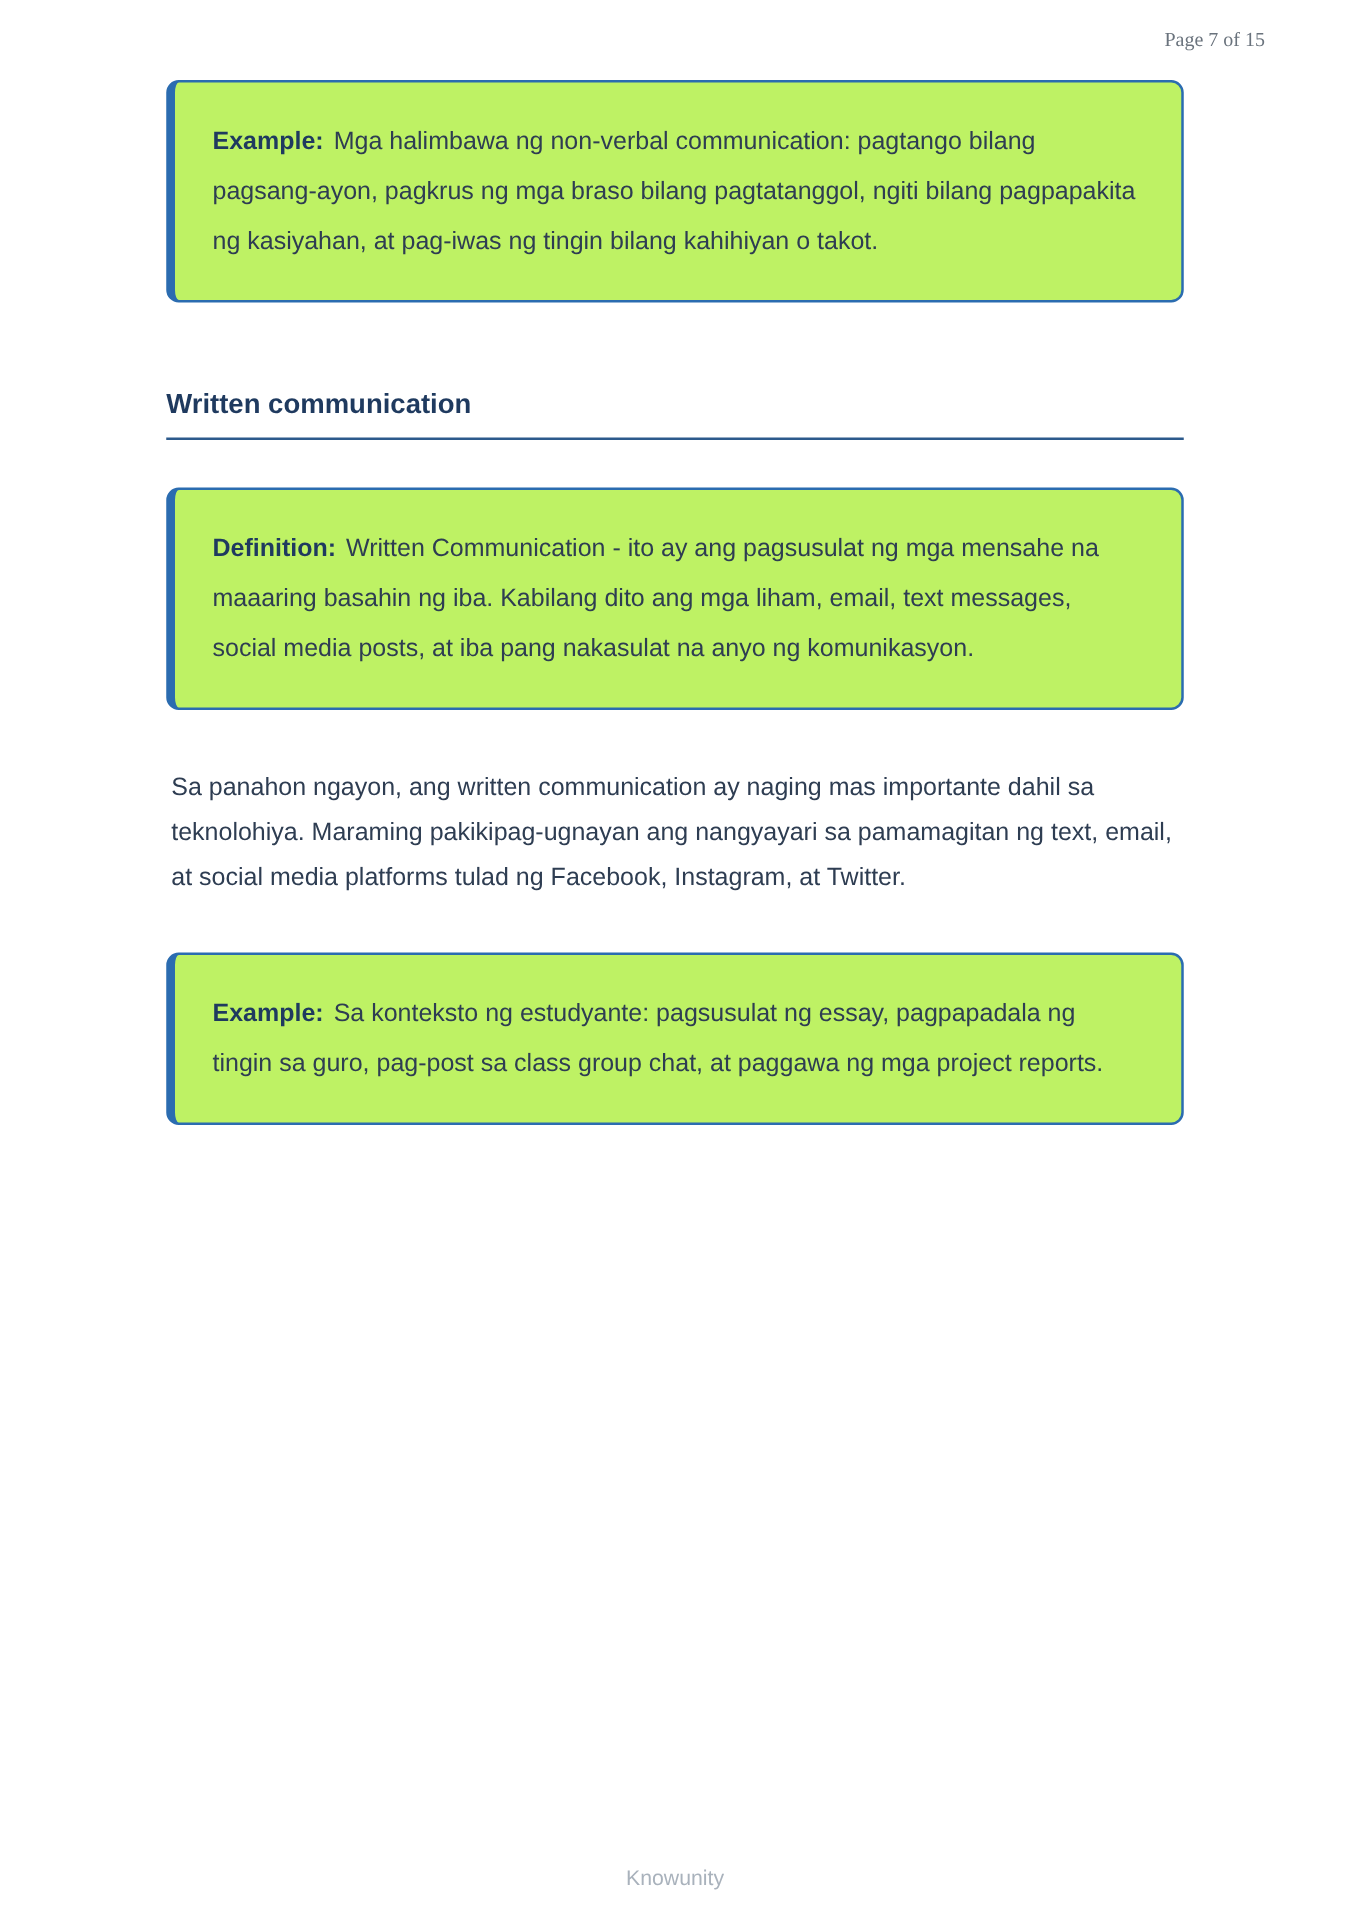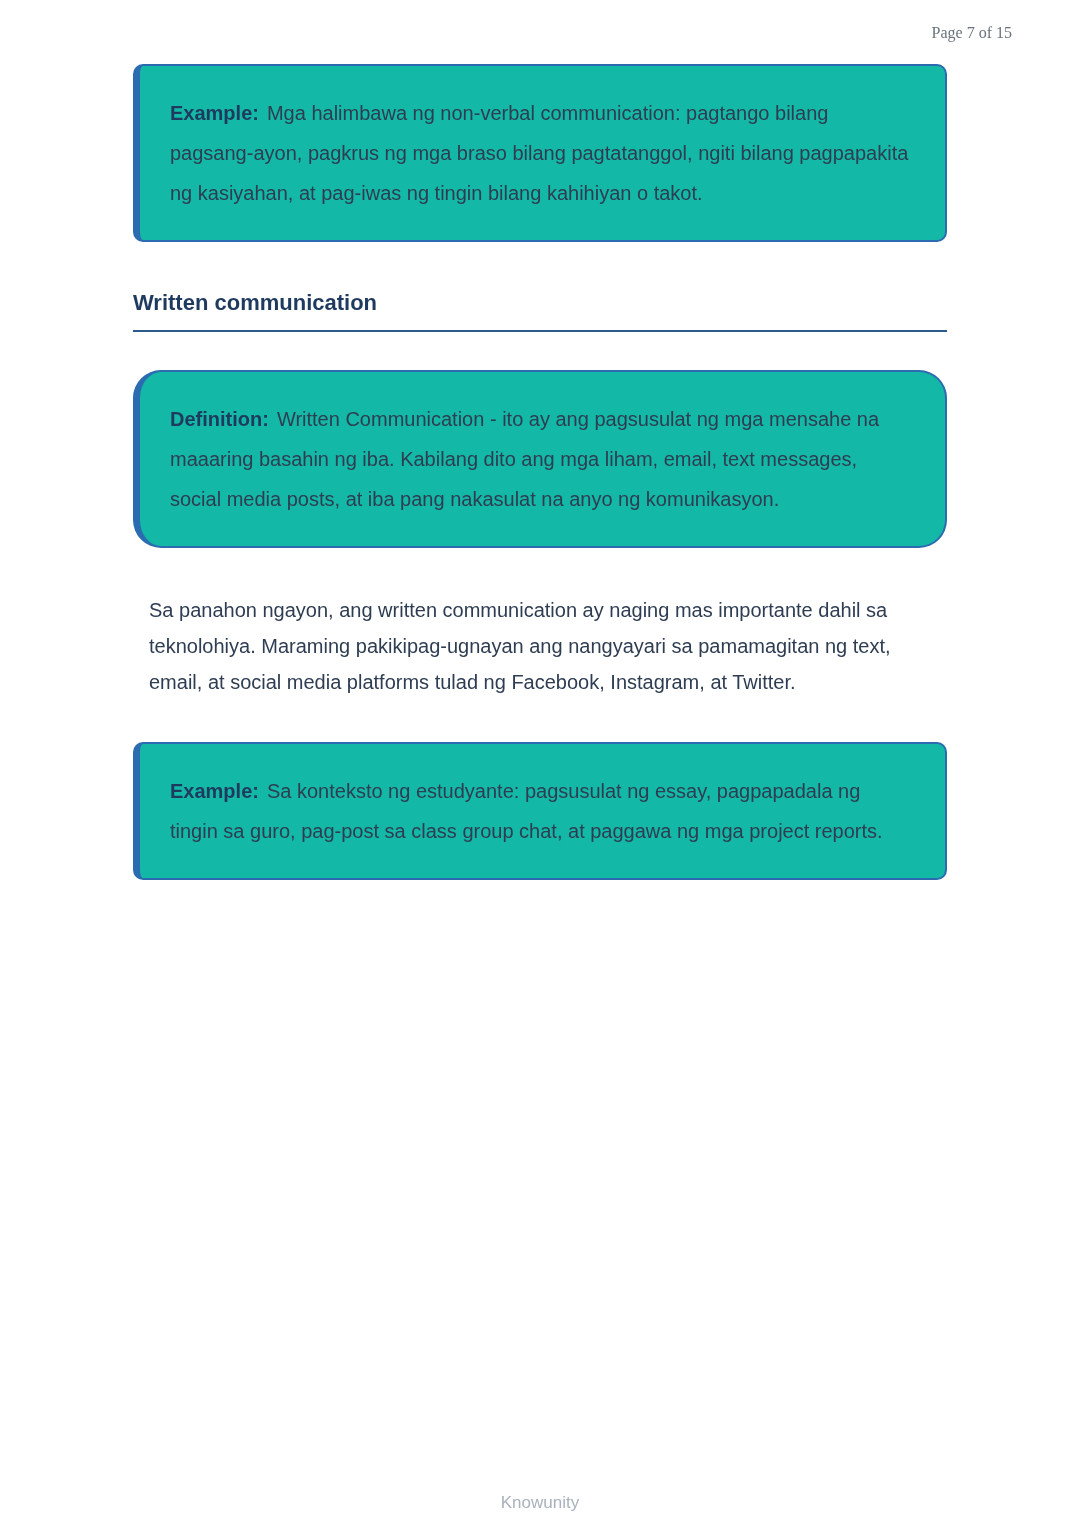--- a/index.html
+++ b/index.html
@@ -29,7 +29,7 @@
     border-left-width: 7px;
     border-radius: 10px;
     padding: 27px 32px 27px 30px;
-    background: #14b8a6;
+    background: #bef264;
   }
   .callout-text {
     margin: 0;

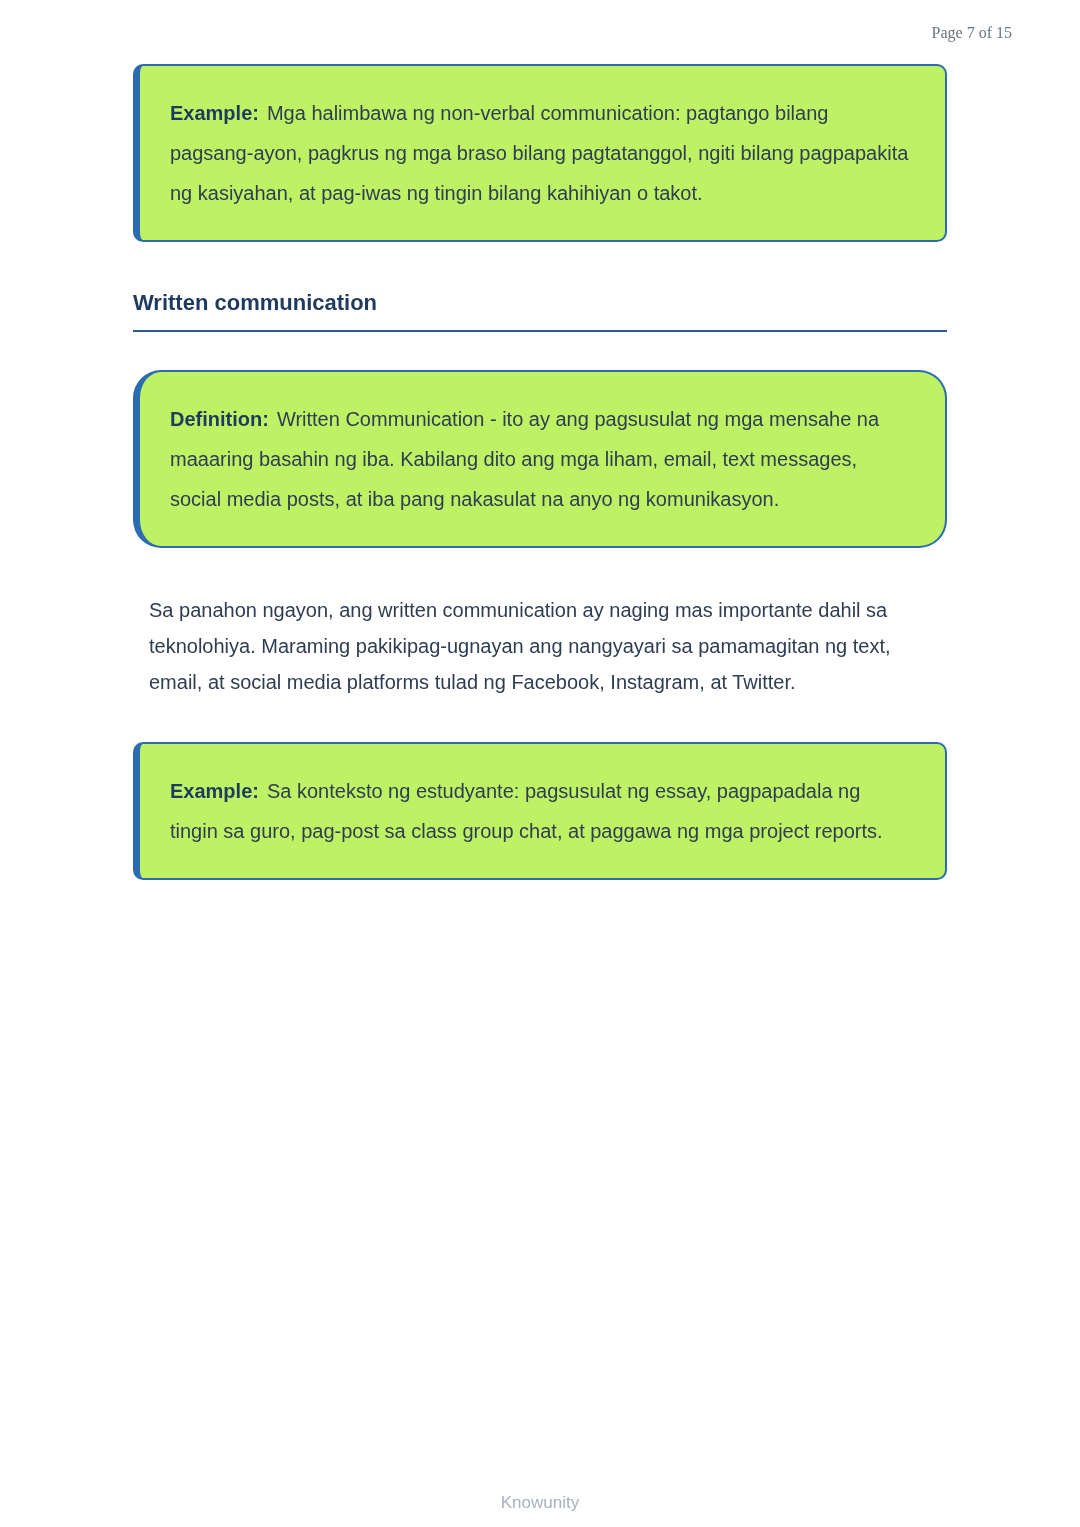--- a/index.html
+++ b/index.html
@@ -43,7 +43,7 @@
     margin-right: 8px;
   }
   .section-heading {
-    margin: 48px 0 0 0;
+    margin: 68px 0 0 0;
     padding: 0 0 14px 0;
     font-size: 22px;
     font-weight: bold;

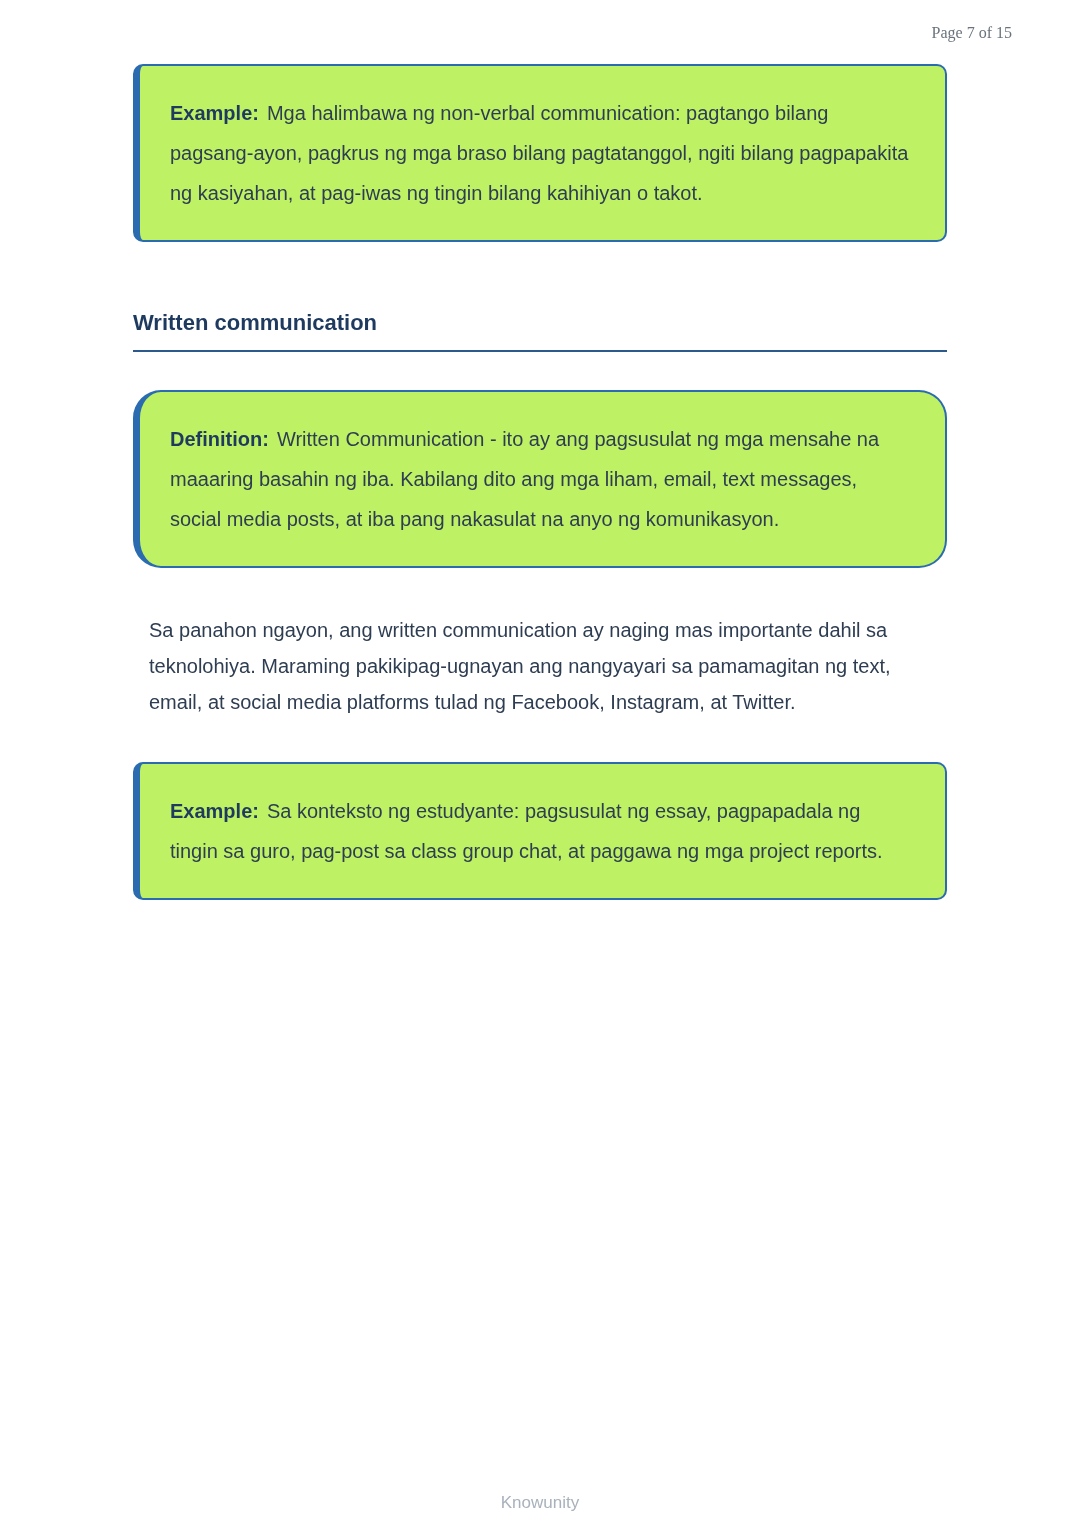--- a/index.html
+++ b/index.html
@@ -50,7 +50,7 @@
     color: #1f3a5f;
     border-bottom: 2px solid #2c5a8c;
   }
-  .callout--definition { margin-top: 38px; border-radius: 28px; }
+  .callout--definition { margin-top: 38px; }
   .body-paragraph {
     margin: 44px 0 0 16px;
     font-size: 20px;

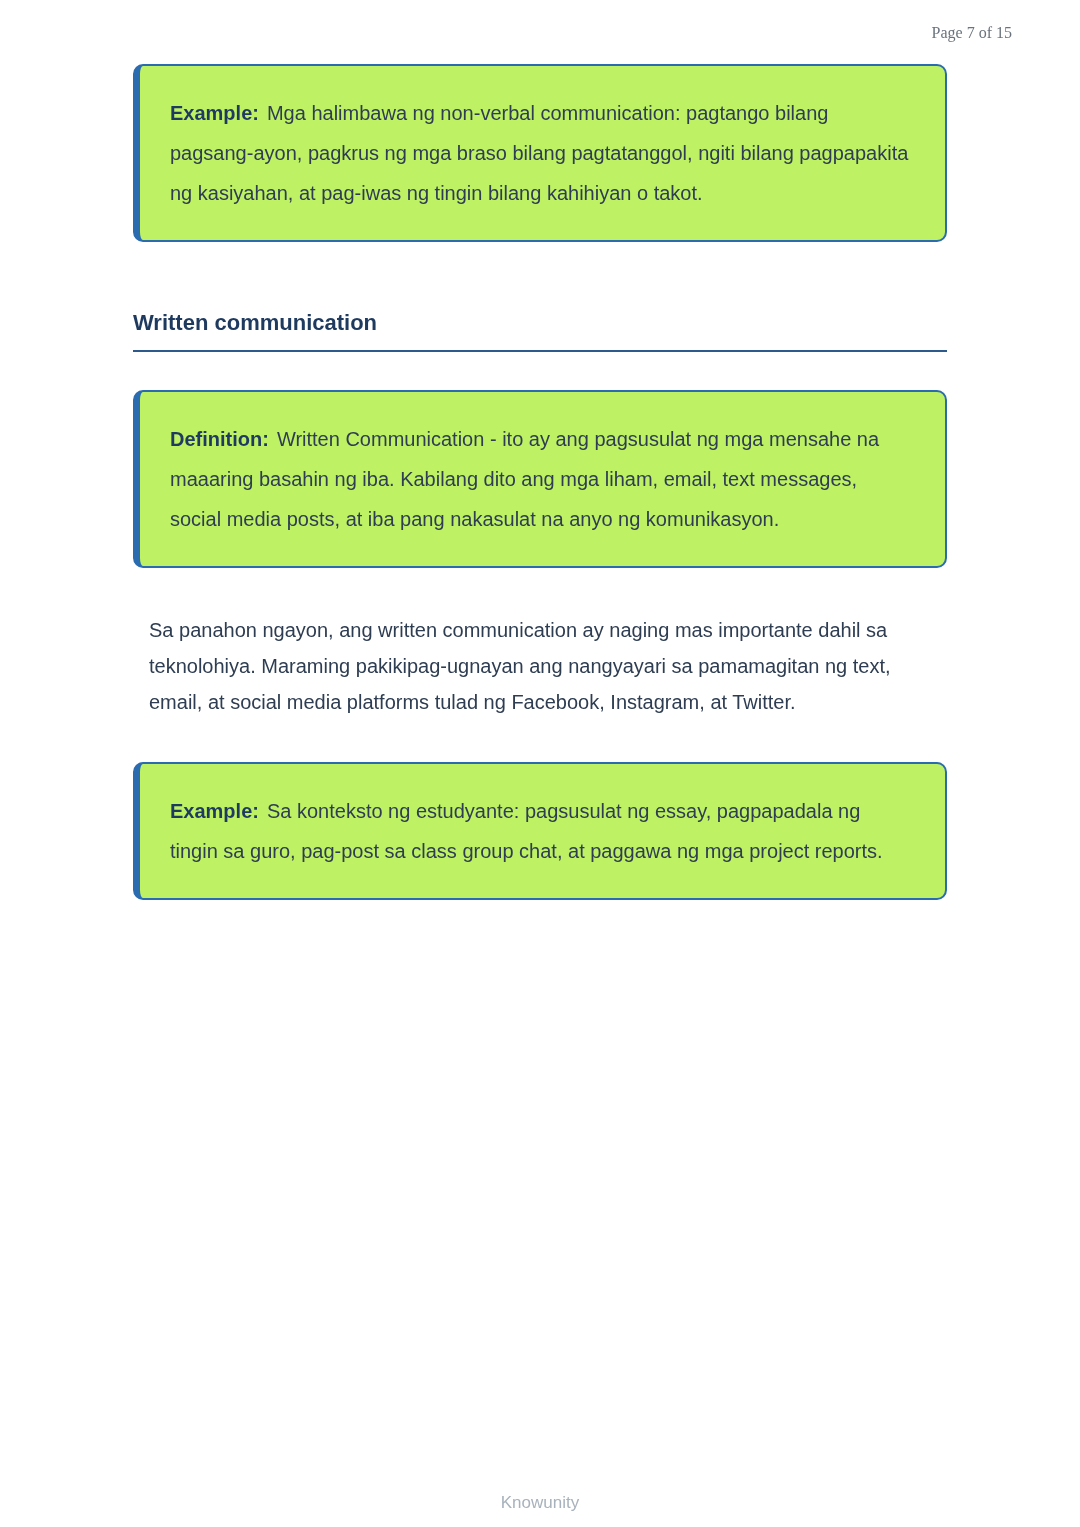--- a/index.html
+++ b/index.html
@@ -52,7 +52,7 @@
   }
   .callout--definition { margin-top: 38px; }
   .body-paragraph {
-    margin: 44px 0 0 16px;
+    margin: 44px 0 0 4px;
     font-size: 20px;
     line-height: 36px;
     color: #2e3d52;

